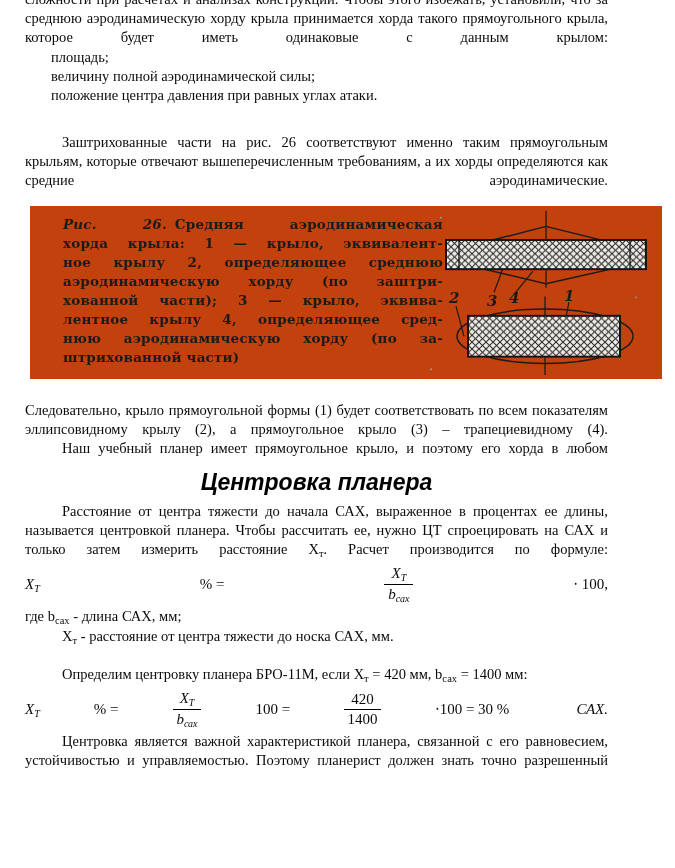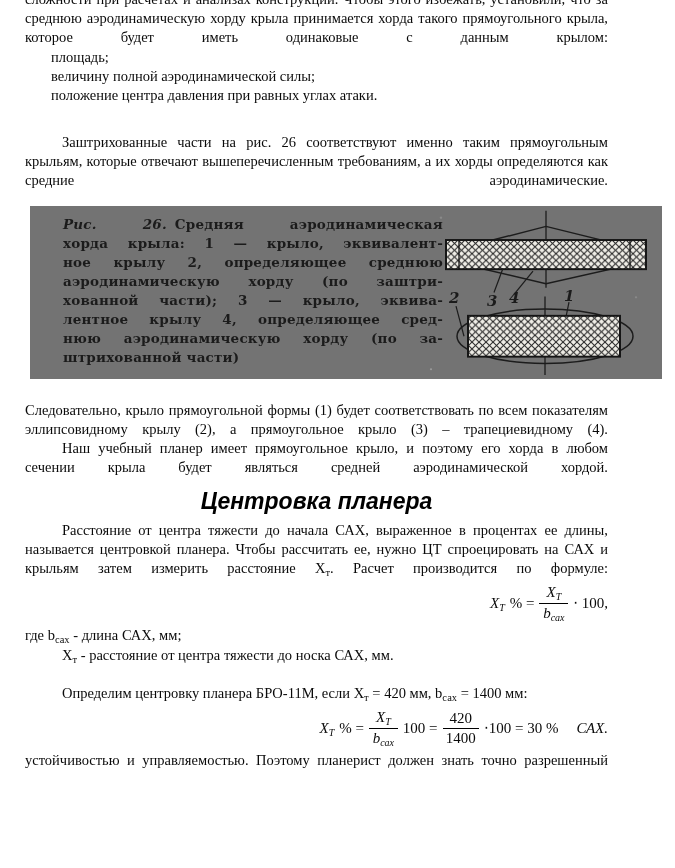--- a/index.html
+++ b/index.html
@@ -19,7 +19,7 @@
   .p-sled{margin-top:22px;}
   .sub{font-size:10.5px;position:relative;top:3px;}
   
-  .figure{position:relative;margin:16px 0 0 5px;width:632px;height:173px;background:#737373;text-decoration:underline;}
+  .figure{position:relative;margin:16px 0 0 5px;width:632px;height:173px;background:#c2410c;text-decoration:underline;}
   .fig-caption{position:absolute;left:33px;top:9px;width:380px;
     font-family:"DejaVu Serif",serif;font-weight:bold;font-size:13.5px;line-height:19px;
     letter-spacing:0.2px;color:#1b1b1b;}

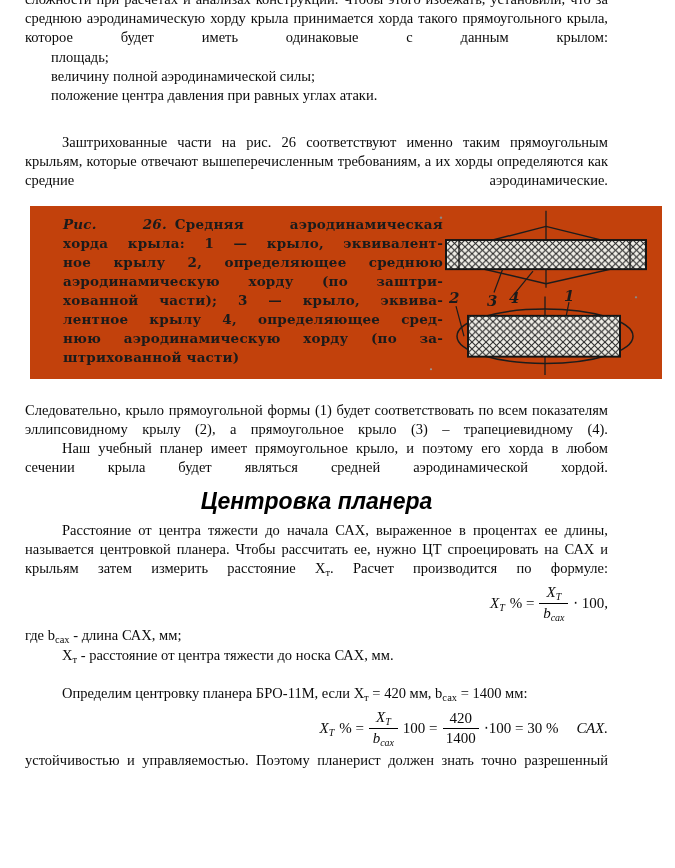--- a/index.html
+++ b/index.html
@@ -127,7 +127,6 @@
 
   <div>
     <div class="ln ind">Наш учебный планер имеет прямоугольное крыло, и поэтому его хорда в любом</div>
-    <div class="ln ln-last">сечении крыла будет являться средней аэродинамической хордой.</div>
   </div>
 
   <div class="heading">Центровка планера</div>

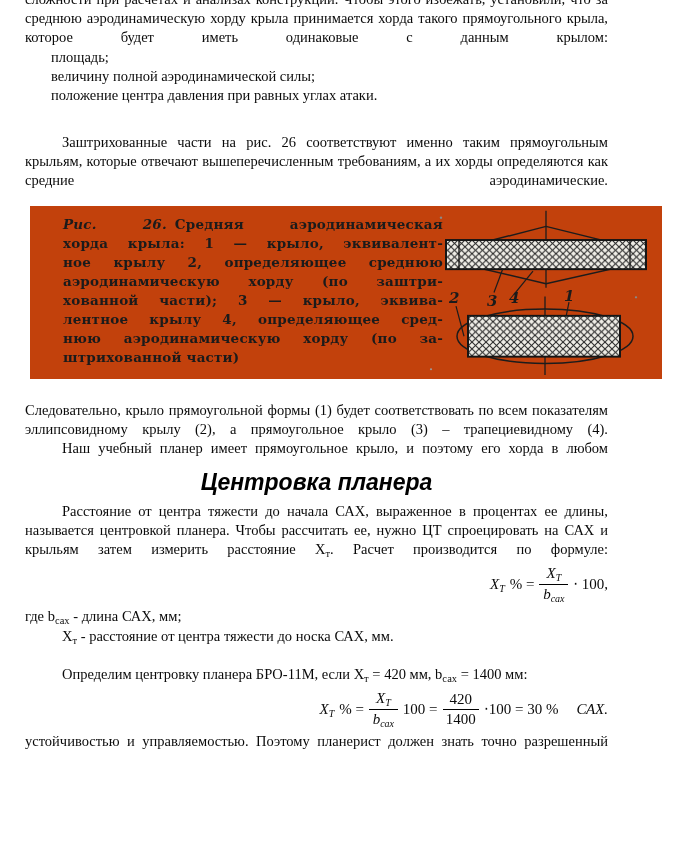--- a/index.html
+++ b/index.html
@@ -134,7 +134,7 @@
   <div>
     <div class="ln ind">Расстояние от центра тяжести до начала САХ, выраженное в процентах ее длины,</div>
     <div class="ln">называется центровкой планера. Чтобы рассчитать ее, нужно ЦТ спроецировать на САХ и</div>
-    <div class="ln ln-last"><span>крыльям затем измерить расстояние Х</span><span class="sub">т</span><span>. Расчет производится по формуле:</span></div>
+    <div class="ln ln-last"><span>только затем измерить расстояние Х</span><span class="sub">т</span><span>. Расчет производится по формуле:</span></div>
   </div>
 
   <div class="formula">

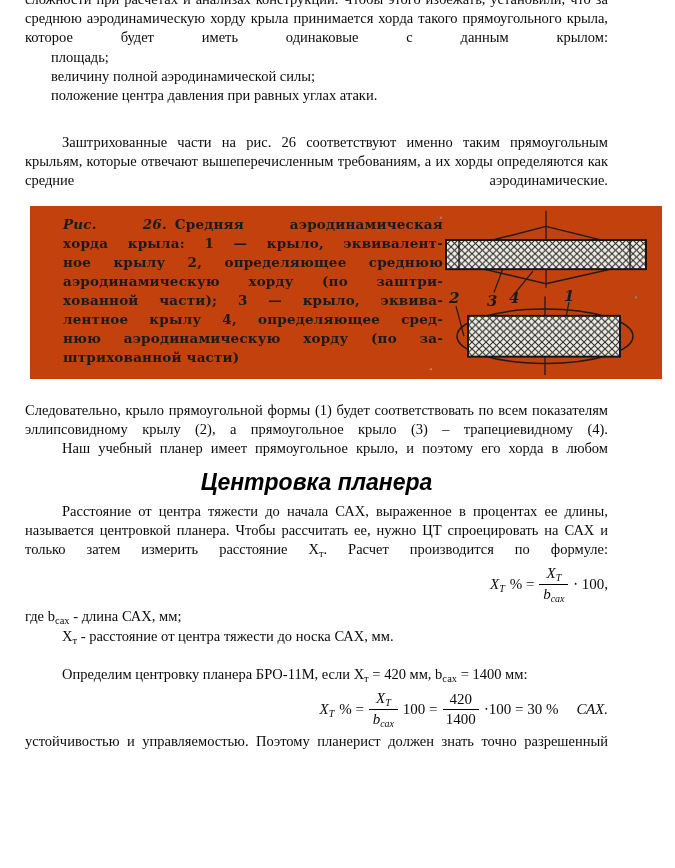--- a/index.html
+++ b/index.html
@@ -32,7 +32,7 @@
     font-family:"Liberation Sans",sans-serif;font-style:italic;font-weight:bold;
     font-size:23px;line-height:24px;color:#000;}
   
-  .formula{display:flex;justify-content:flex-end;align-items:center;gap:5px;
+  .formula{display:flex;justify-content:space-between;align-items:center;gap:5px;
     margin:5px 0 3px 0;font-size:15px;line-height:17px;}
   .frm-var{font-style:italic;}
   .frm-var sub,.fsub{font-style:italic;font-size:10px;vertical-align:-3px;line-height:1;}

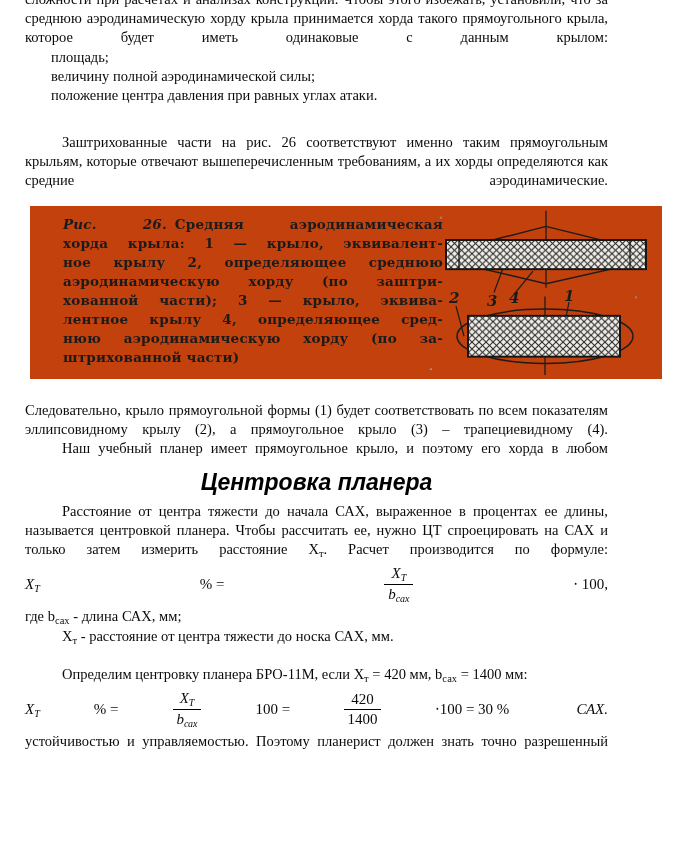--- a/index.html
+++ b/index.html
@@ -169,6 +169,7 @@
   </div>
 
   <div class="p-close">
+    <div class="ln ind">Центровка является важной характеристикой планера, связанной с его равновесием,</div>
     <div class="ln ln-last">устойчивостью и управляемостью. Поэтому планерист должен знать точно разрешенный</div>
   </div>
 

